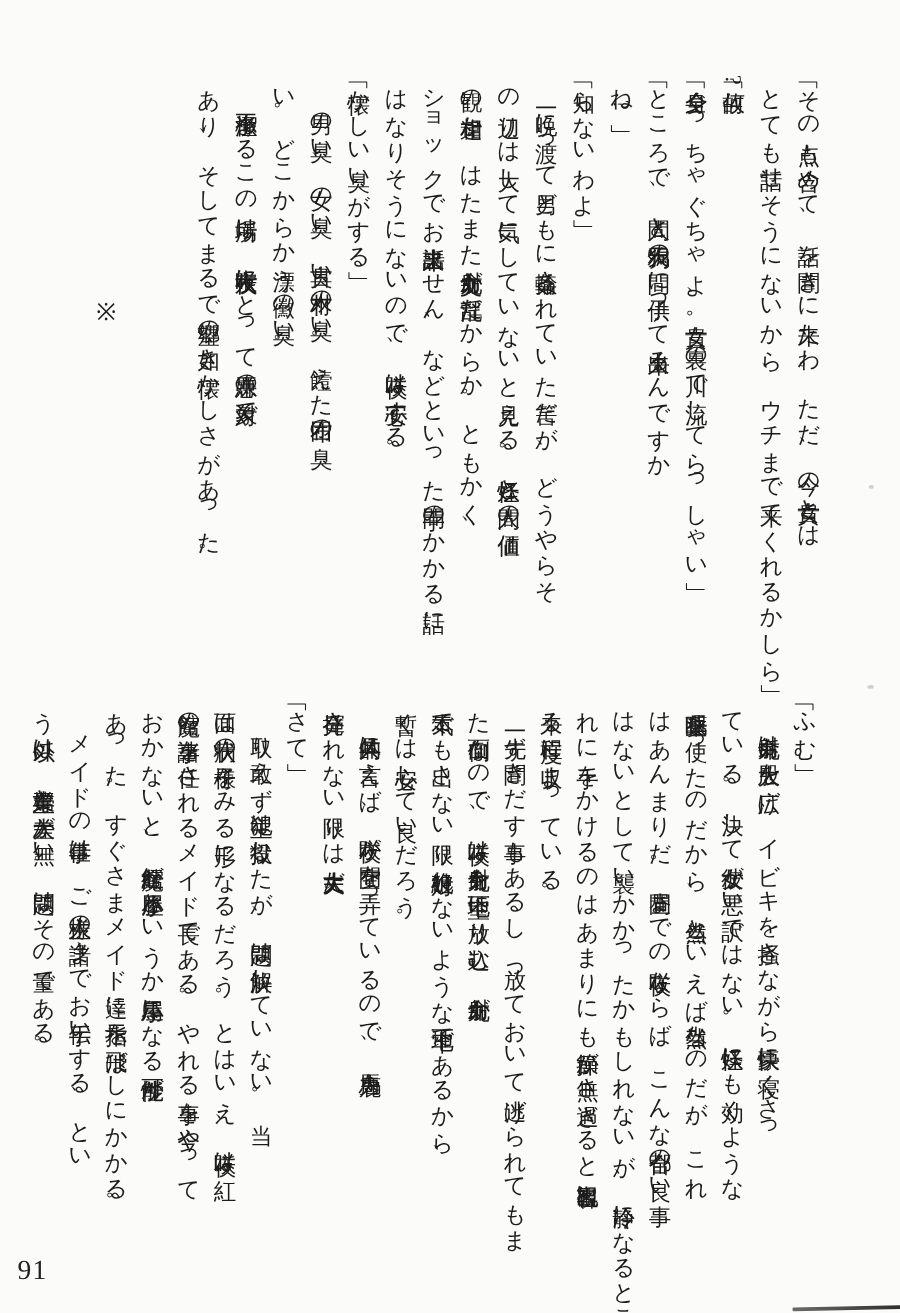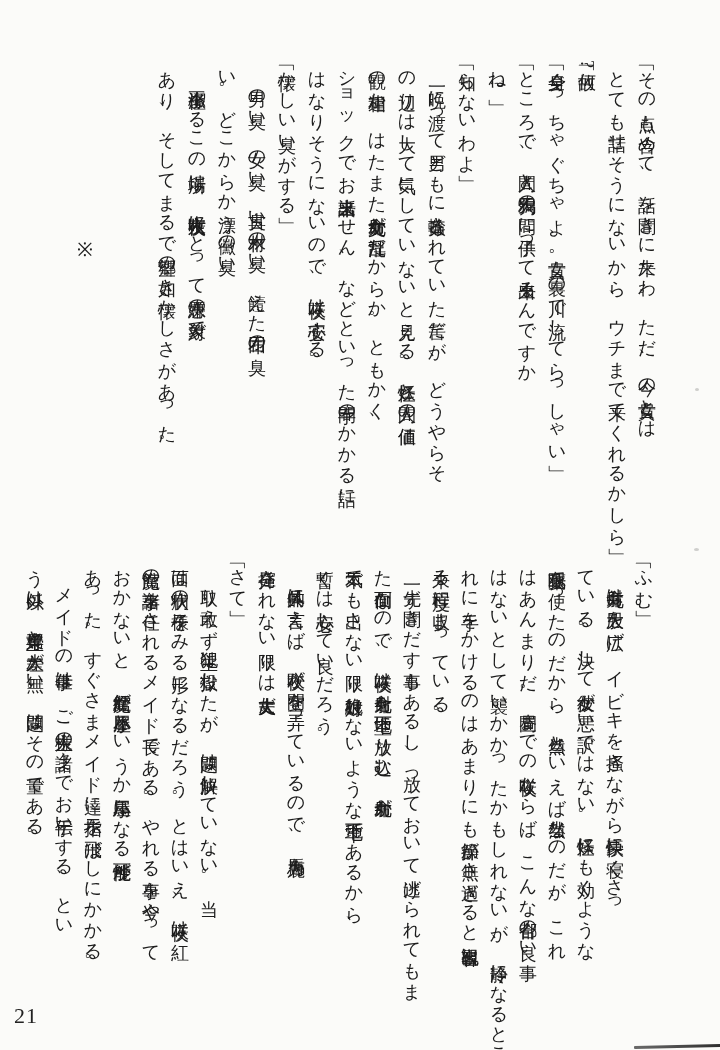--- a/index.html
+++ b/index.html
@@ -89,7 +89,7 @@
 
   <div class="vtext" id="bottom-block"><div class="vline">「ふむ」</div><div class="vline">　射命丸は大股を広げ、イビキを掻きながら豪快に寝くさっ</div><div class="vline">ている。決して彼女が悪い訳ではない。妖怪にも効くような</div><div class="vline">睡眠薬を使ったのだから、当然といえば当然なのだが、これ</div><div class="vline">はあんまりだ。昼間までの咲夜ならば、こんな都合の良い事</div><div class="vline">はないとして襲いかかったかもしれないが、冷静になるとこ</div><div class="vline">れに手をかけるのはあまりにも節操が無さ過ぎると客観視出</div><div class="vline">来る程度に収まっている。</div><div class="vline">　一先ず聞きだす事もあるし、放っておいて逃げられてもま</div><div class="vline">た面倒なので、咲夜は射命丸を地下室に放り込む。射命丸が</div><div class="vline">本気でも出さない限り絶対破れないような地下牢であるから、</div><div class="vline">暫くは安心して良いだろう。</div><div class="vline">　具体的に言えば、咲夜が空間を弄っているので、馬鹿力を</div><div class="vline">発揮されない限りは大丈夫だ。</div><div class="vline">「さて」</div><div class="vline">　取り敢えず主犯は投獄したが、問題は解決していない。当</div><div class="vline">面は病状の様子をみる形になるだろう。とはいえ、咲夜は紅</div><div class="vline">魔館の諸事を任されるメイド長である。やれる事を今やって</div><div class="vline">おかないと、紅魔館が豚小屋というか鳥小屋になる可能性が</div><div class="vline">あった。すぐさまメイド達に指示を飛ばしにかかる。</div><div class="vline">　メイドの仕事は、ご主人様の諸々までお手伝いする、とい</div><div class="vline">う以外は、専業主婦と大差が無い。問題はその量である。</div></div>
 
-  <div class="page-number">21</div>
+  <div class="page-number">91</div>
 
   <div class="scan-line"></div>
 

